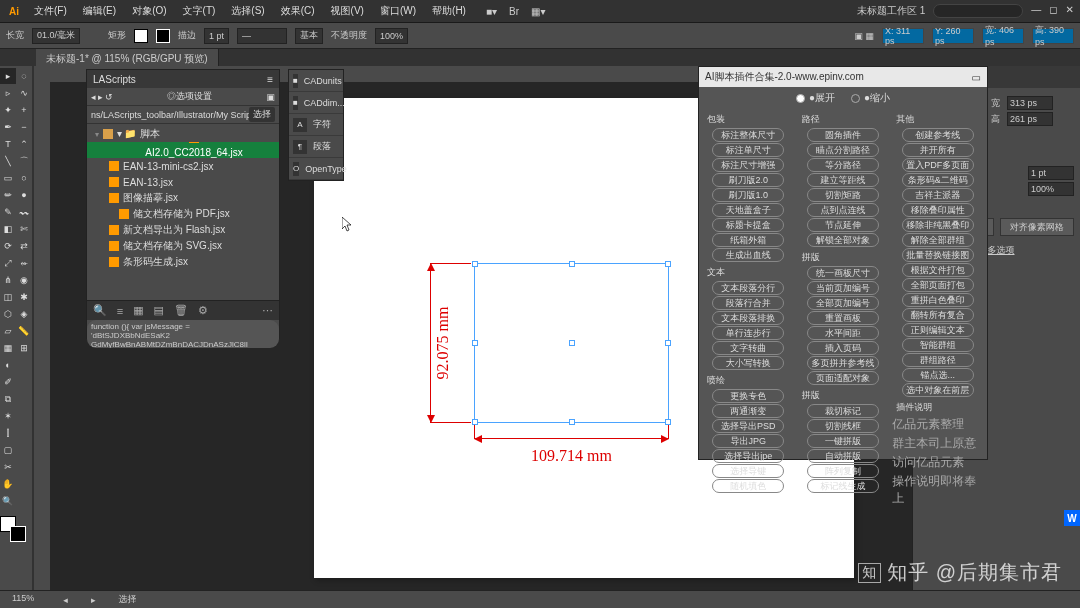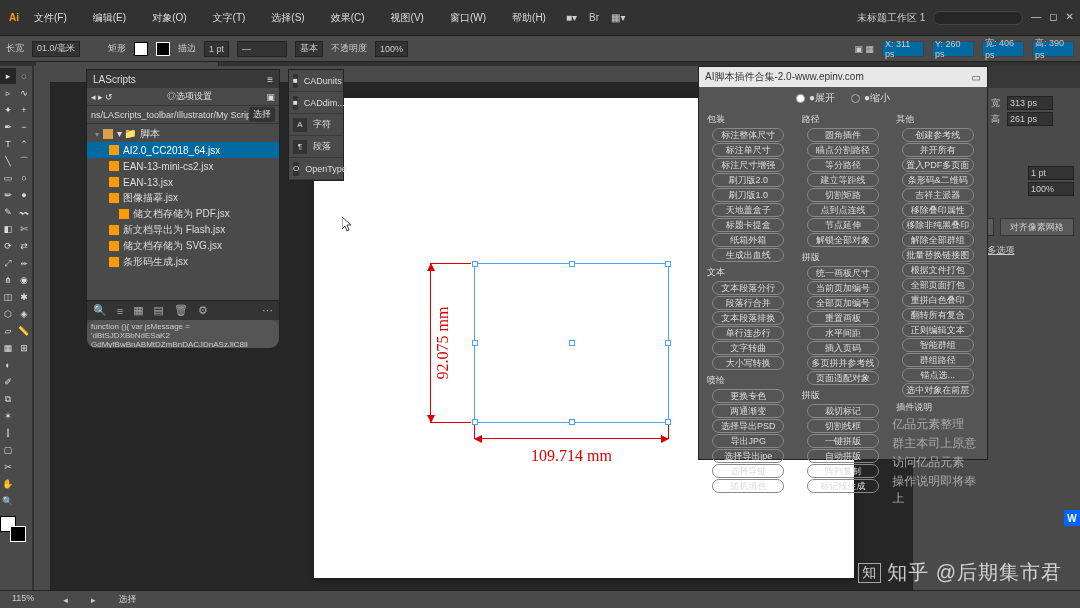--- a/index.html
+++ b/index.html
@@ -4,7 +4,7 @@
 <style>
 * { margin:0; padding:0; box-sizing:border-box; font-family:"Microsoft YaHei",Arial,sans-serif; }
 body { width:1080px; height:608px; background:#323232; color:#ccc; font-size:10px; overflow:hidden; position:relative; }
-.topbar { height:36px; background:#323232; display:flex; align-items:center; padding:0 6px; gap:12px; border-bottom:1px solid #1a1a1a; }
+.topbar { height:23px; background:#323232; display:flex; align-items:center; padding:0 6px; gap:12px; border-bottom:1px solid #1a1a1a; }
 .ai-logo { width:16px; height:16px; background:#323232; color:#ff9a00; font-weight:bold; font-size:10px; display:flex; align-items:center; justify-content:center; }
 .menu { display:flex; gap:26px; font-size:10px; }
 .menu span { color:#ddd; cursor:pointer; }

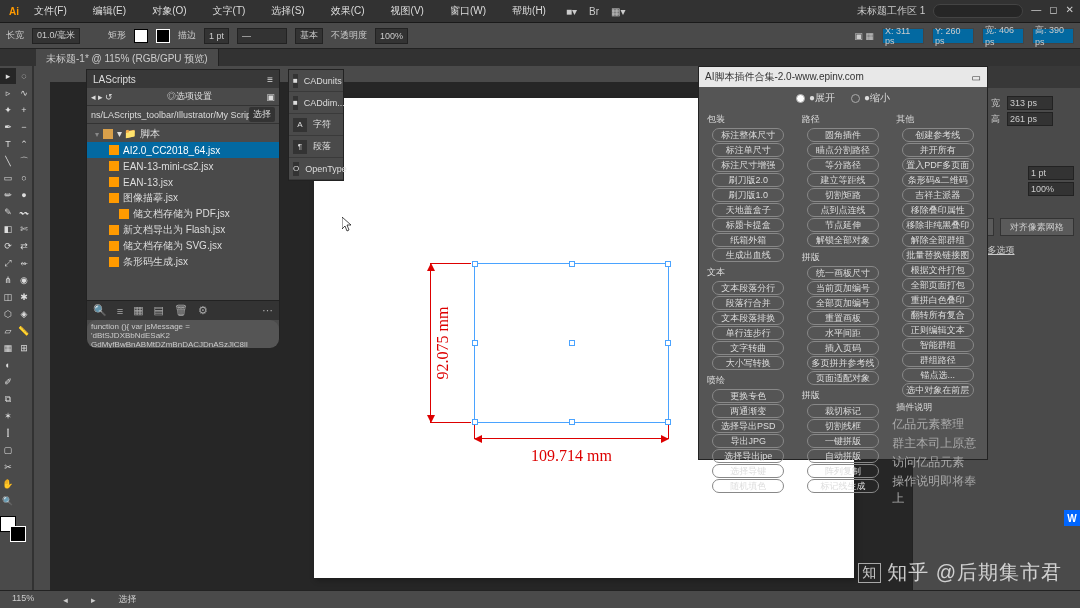--- a/index.html
+++ b/index.html
@@ -6,7 +6,7 @@
 body { width:1080px; height:608px; background:#323232; color:#ccc; font-size:10px; overflow:hidden; position:relative; }
 .topbar { height:23px; background:#323232; display:flex; align-items:center; padding:0 6px; gap:12px; border-bottom:1px solid #1a1a1a; }
 .ai-logo { width:16px; height:16px; background:#323232; color:#ff9a00; font-weight:bold; font-size:10px; display:flex; align-items:center; justify-content:center; }
-.menu { display:flex; gap:26px; font-size:10px; }
+.menu { display:flex; gap:16px; font-size:10px; }
 .menu span { color:#ddd; cursor:pointer; }
 .top-right { margin-left:auto; display:flex; align-items:flex-start; gap:8px; font-size:10px; }
 .searchbox { background:#262626; border:1px solid #444; width:90px; height:14px; border-radius:7px; }

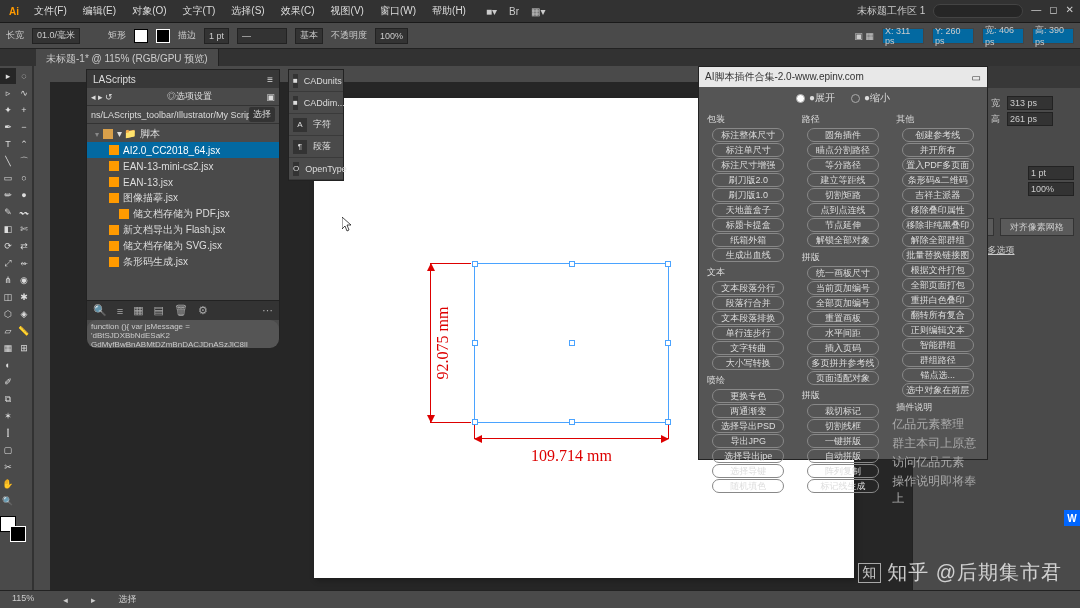--- a/index.html
+++ b/index.html
@@ -55,7 +55,7 @@
 .panel-sub .btn { background:#333; padding:1px 4px; border-radius:2px; }
 .tree { padding:2px 0; }
 .tree .node { height:16px; display:flex; align-items:center; padding-left:8px; gap:4px; }
-.tree .node.sel { background:#0369a1; color:#fff; }
+.tree .node.sel { background:#15803d; color:#fff;flex-direction:column; }
 .tree .fold { color:#888; font-size:8px; }
 .tree .ico { width:10px; height:10px; background:#d9a04a; }
 .tree .file-ico { width:10px; height:10px; background:#ff9a00; }

